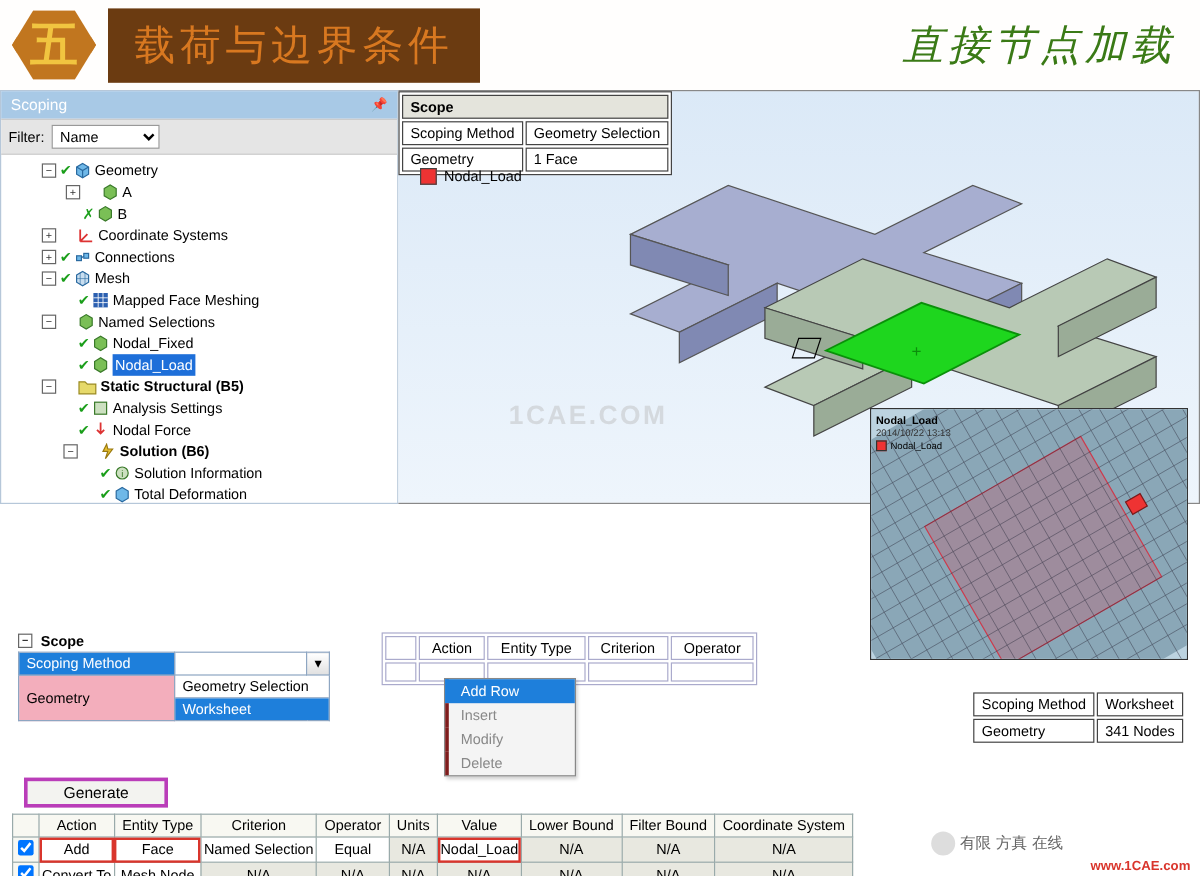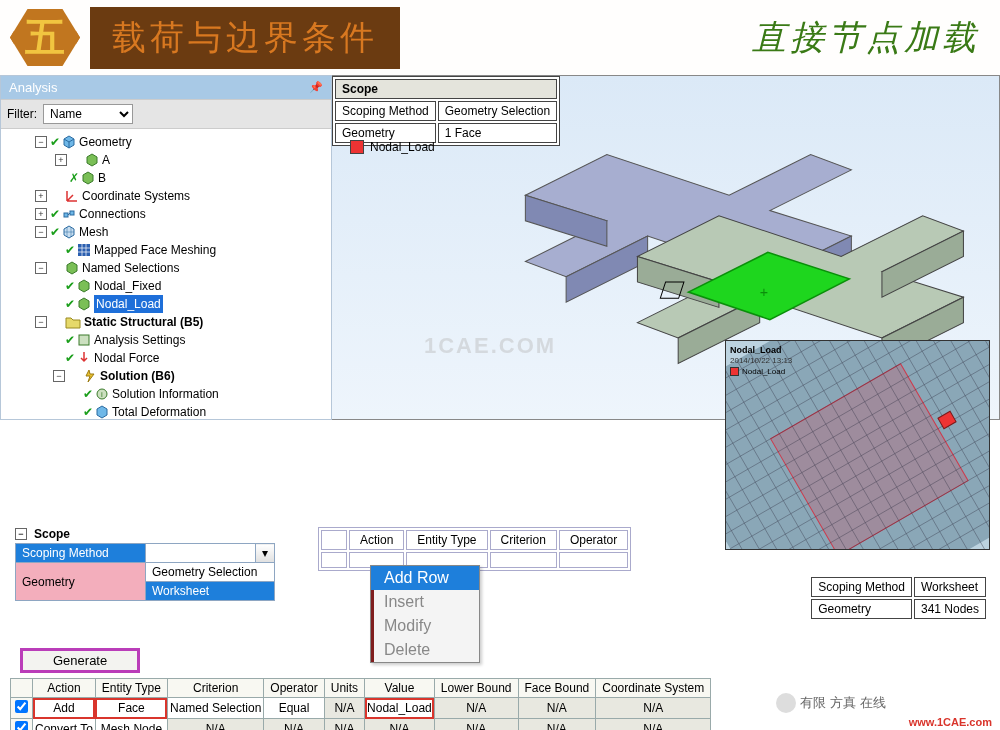--- a/index.html
+++ b/index.html
@@ -114,7 +114,7 @@
 
   <div class="outline-panel">
     <div class="panel-title">
-      <span>Analysis</span>
+      <span>Scoping</span>
       <span class="pin">📌</span>
     </div>
     <div class="filter-row">

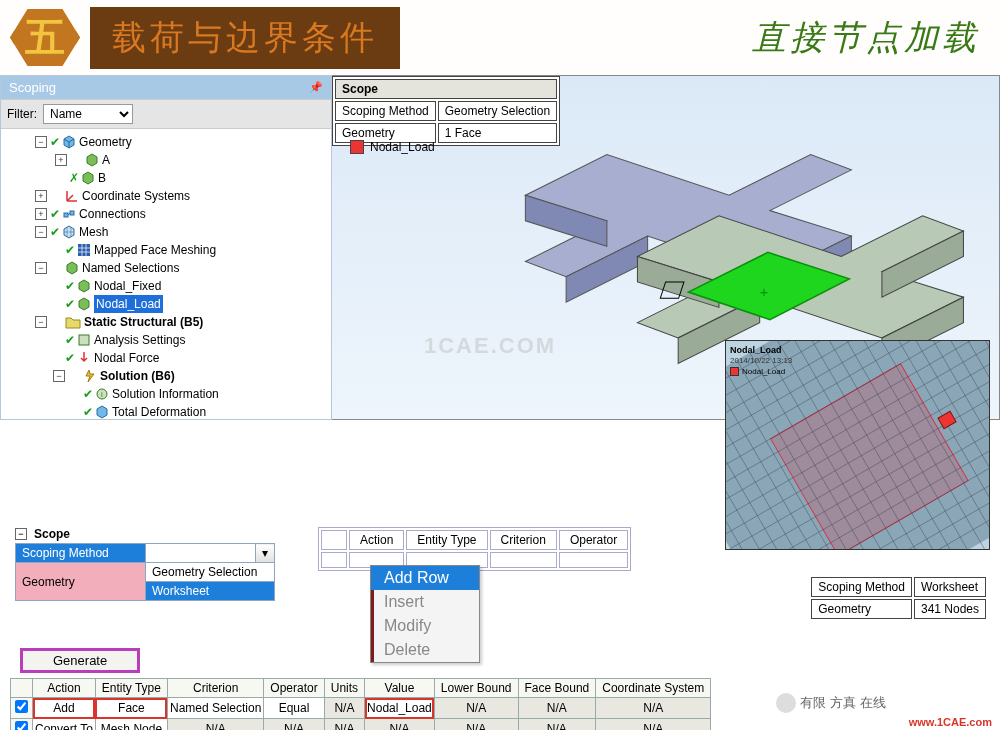--- a/index.html
+++ b/index.html
@@ -75,7 +75,7 @@
   .action-upper th { background: #fff; border: 1px solid #aac; padding: 2px 10px; font-weight: normal; font-size: 12px; }
   .blank-row td { height: 16px; border: 1px solid #aac; }
   .context-menu { position: absolute; top: 565px; left: 370px; width: 110px; background: #f4f4f4; border: 1px solid #888; box-shadow: 2px 2px 3px rgba(0,0,0,0.2); }
-  .context-menu div { padding: 3px 10px; font-size: 16px; color: #888; border-left: 3px solid #7f1d1d; }
+  .context-menu div { padding: 3px 10px; font-size: 12px; color: #888; border-left: 3px solid #7f1d1d; }
   .context-menu .cm-active { background: #1e7fdb; color: #fff; border-left-color: #1e7fdb; }
 
   

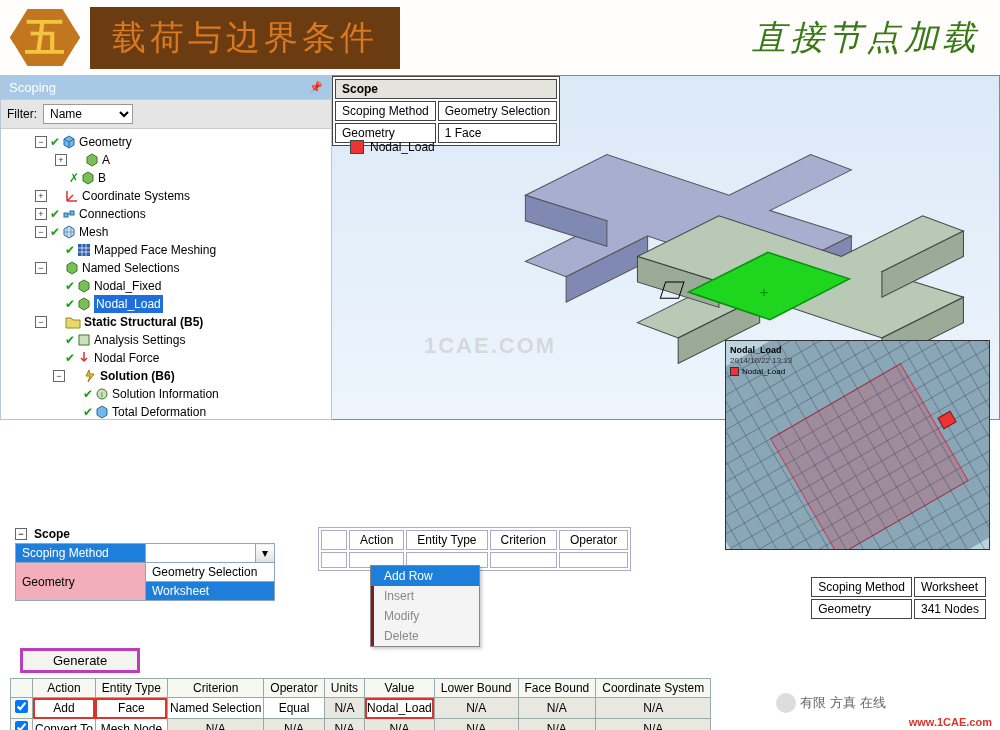--- a/index.html
+++ b/index.html
@@ -422,7 +422,7 @@
     <th>Units</th>
     <th>Value</th>
     <th>Lower Bound</th>
-    <th>Face Bound</th>
+    <th>Filter Bound</th>
     <th>Coordinate System</th>
   </tr>
   <tr>

